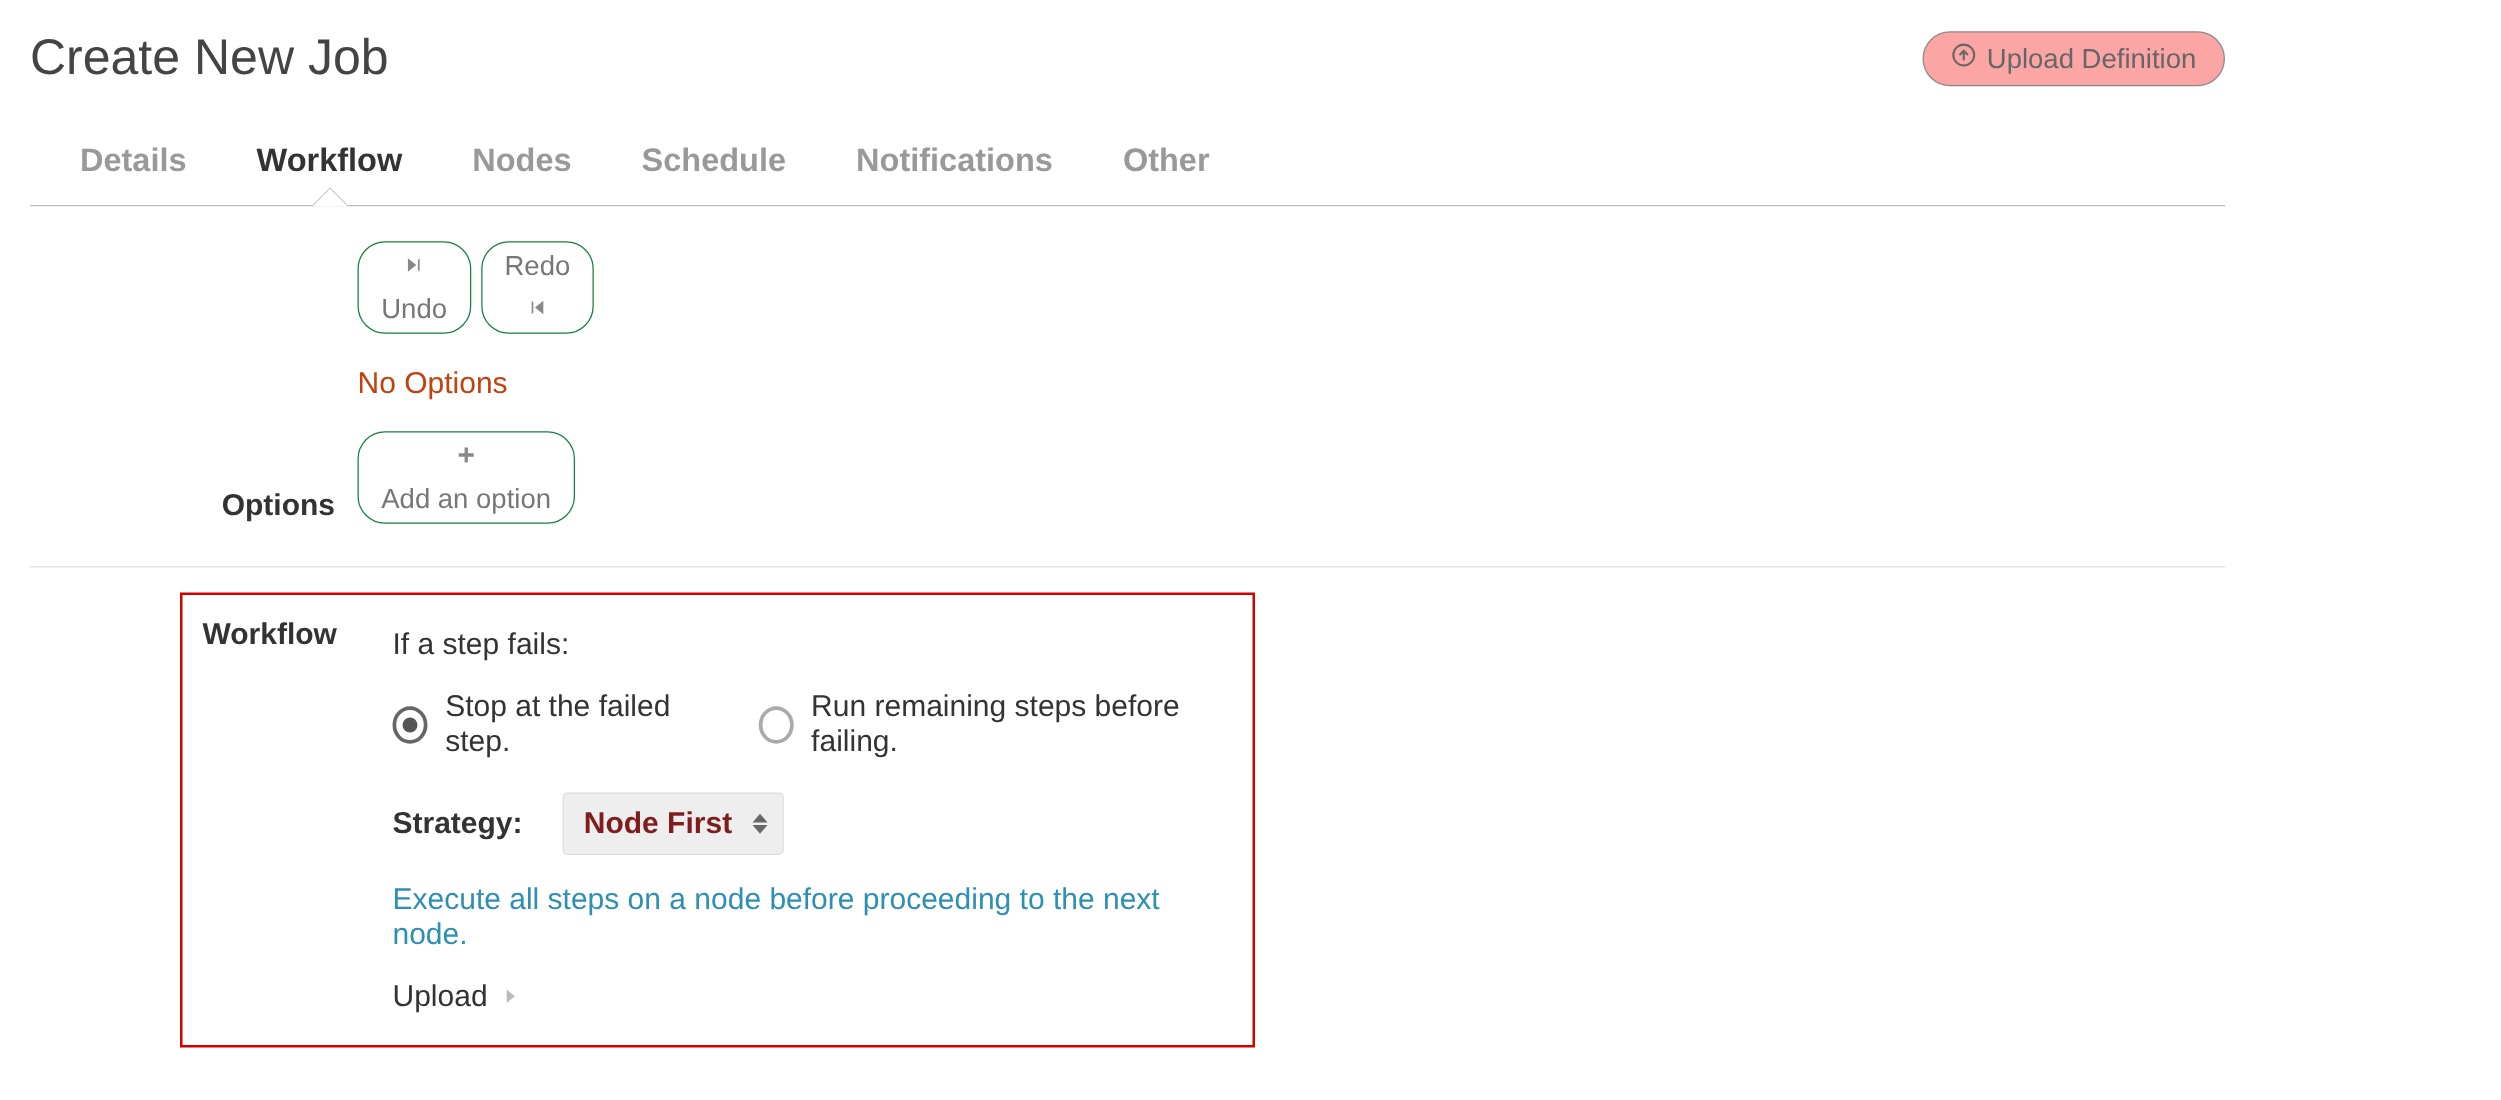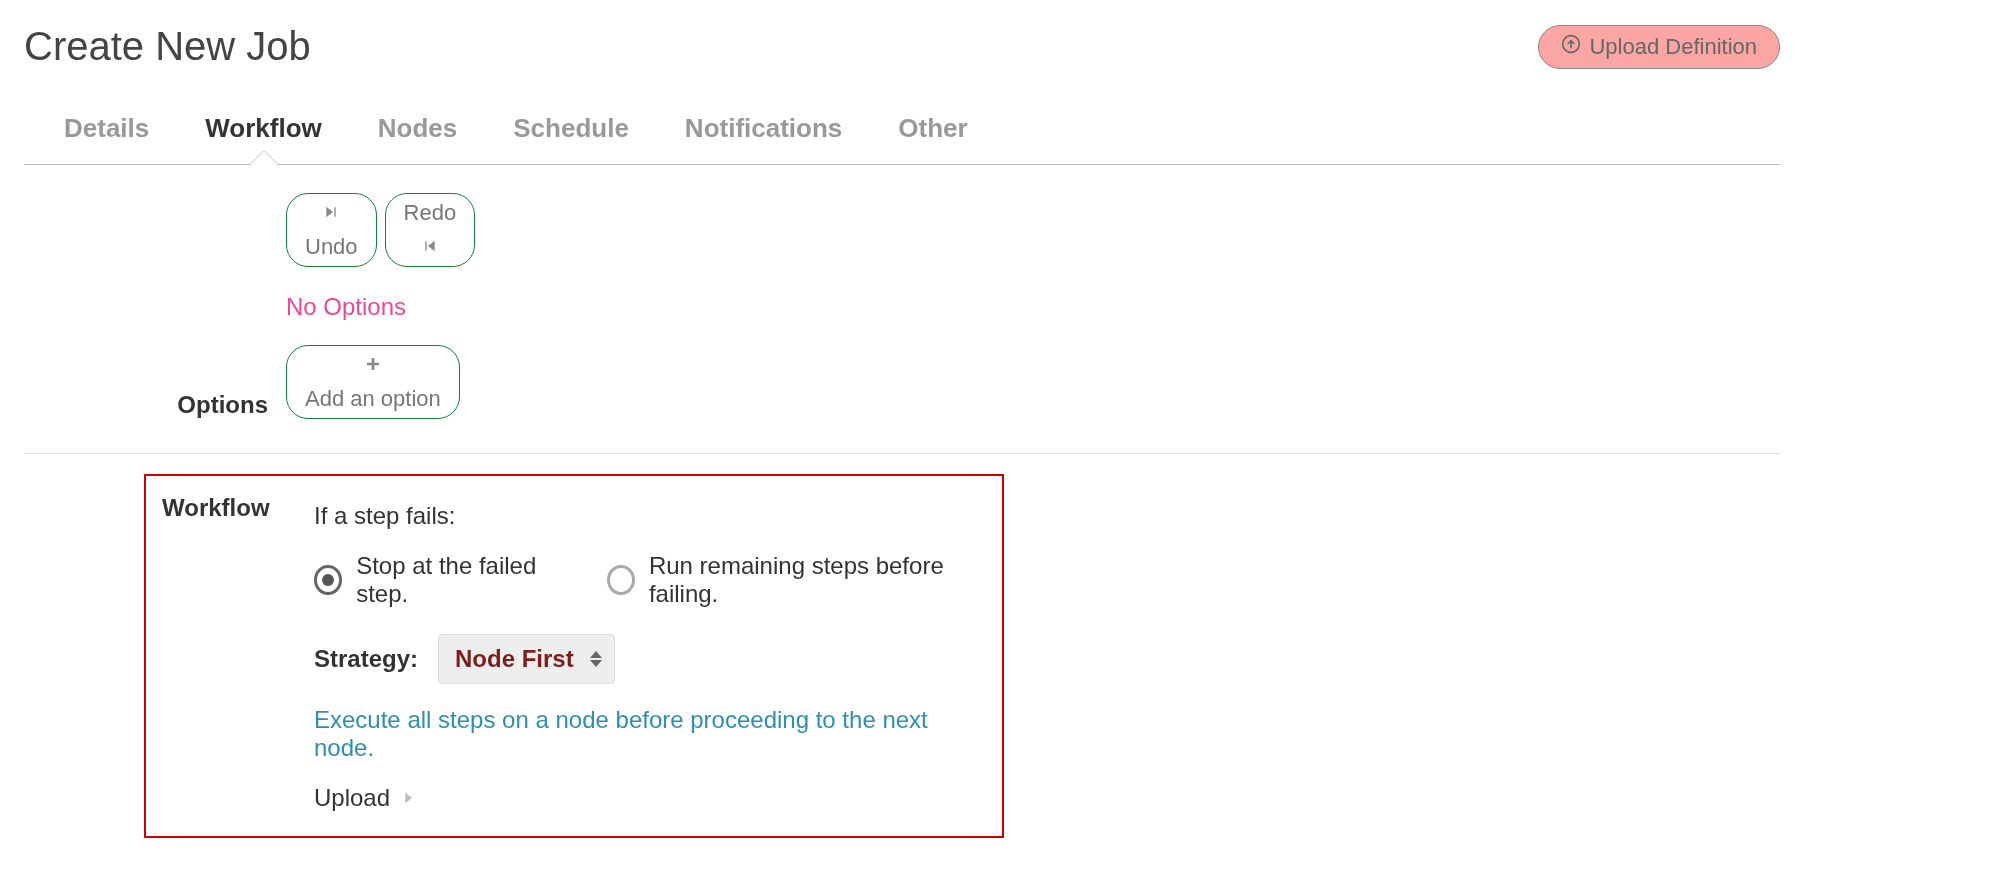--- a/index.html
+++ b/index.html
@@ -18,7 +18,7 @@
   .pill-row{display:flex;gap:8px;margin-bottom:26px;}
   .pill{display:inline-flex;align-items:center;gap:8px;border:1px solid #15803d;border-radius:22px;padding:6px 18px;font-size:22px;color:#777;background:#fff;cursor:pointer;flex-direction:column;}
   .pill svg{width:16px;height:16px;fill:#888;}
-  .muted-line{font-size:24px;color:#ec4899;margin-bottom:24px;}
+  .muted-line{font-size:24px;color:#c2410c;margin-bottom:24px;}
   .hr{border:none;border-top:1px solid #ddd;margin:0 0 20px 0;}
   .workflow-box{border:2px solid #d30000;padding:14px 10px 24px 10px;display:flex;align-items:flex-start;width:860px;margin-left:120px;box-sizing:border-box;}
   .workflow-box .section-label{width:158px;padding-right:20px;text-align:left;padding-left:6px;}

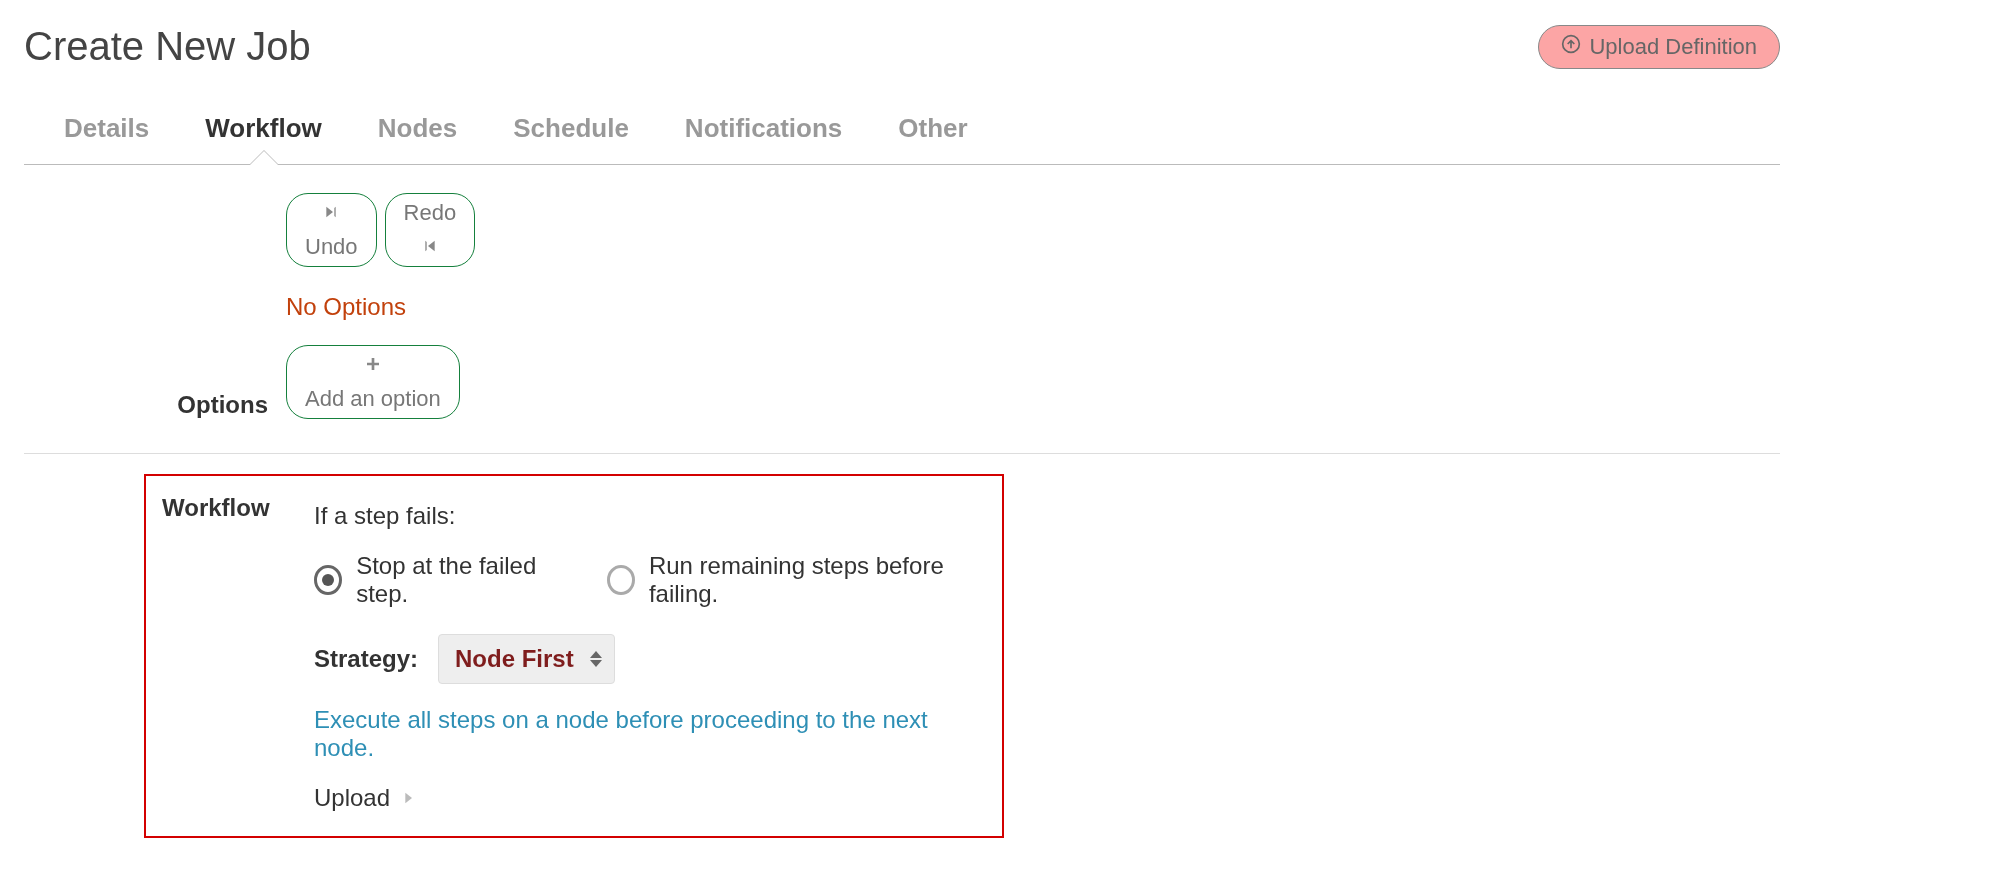--- a/index.html
+++ b/index.html
@@ -28,7 +28,7 @@
   .radio-dot{width:30px;height:30px;border:3px solid #666;border-radius:50%;display:flex;align-items:center;justify-content:center;box-sizing:border-box;}
   .radio-dot.sel::after{content:"";width:12px;height:12px;background:#555;border-radius:50%;}
   .radio-dot.unsel{border-color:#aaa;}
-  .strategy-row{display:flex;align-items:center;gap:20px;margin-bottom:22px;}
+  .strategy-row{display:flex;align-items:center;gap:32px;margin-bottom:22px;}
   .strategy-label{font-size:24px;font-weight:700;color:#333;}
   .select-box{background:#eee;border:1px solid #ddd;border-radius:4px;padding:10px 40px 10px 16px;font-size:24px;font-weight:700;color:#7f1d1d;position:relative;cursor:pointer;}
   .select-box .sort-icon{position:absolute;right:12px;top:50%;transform:translateY(-50%);display:flex;flex-direction:column;gap:2px;}

